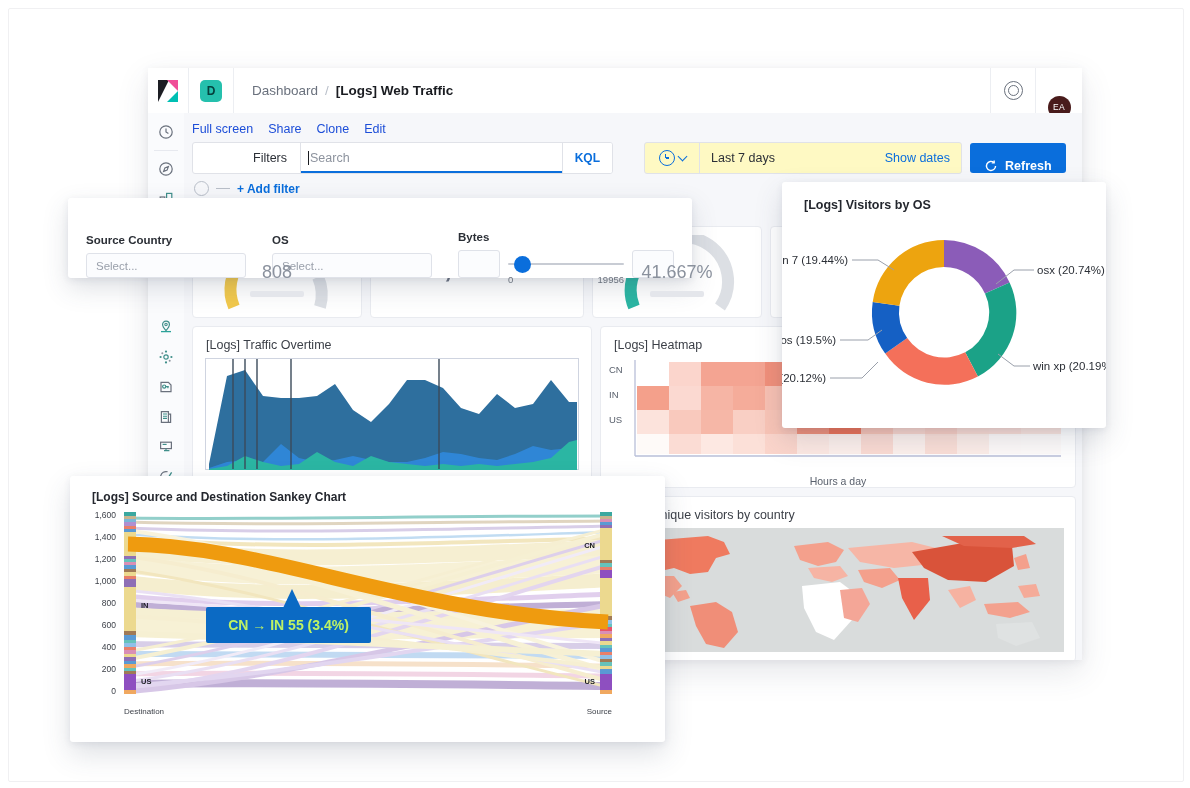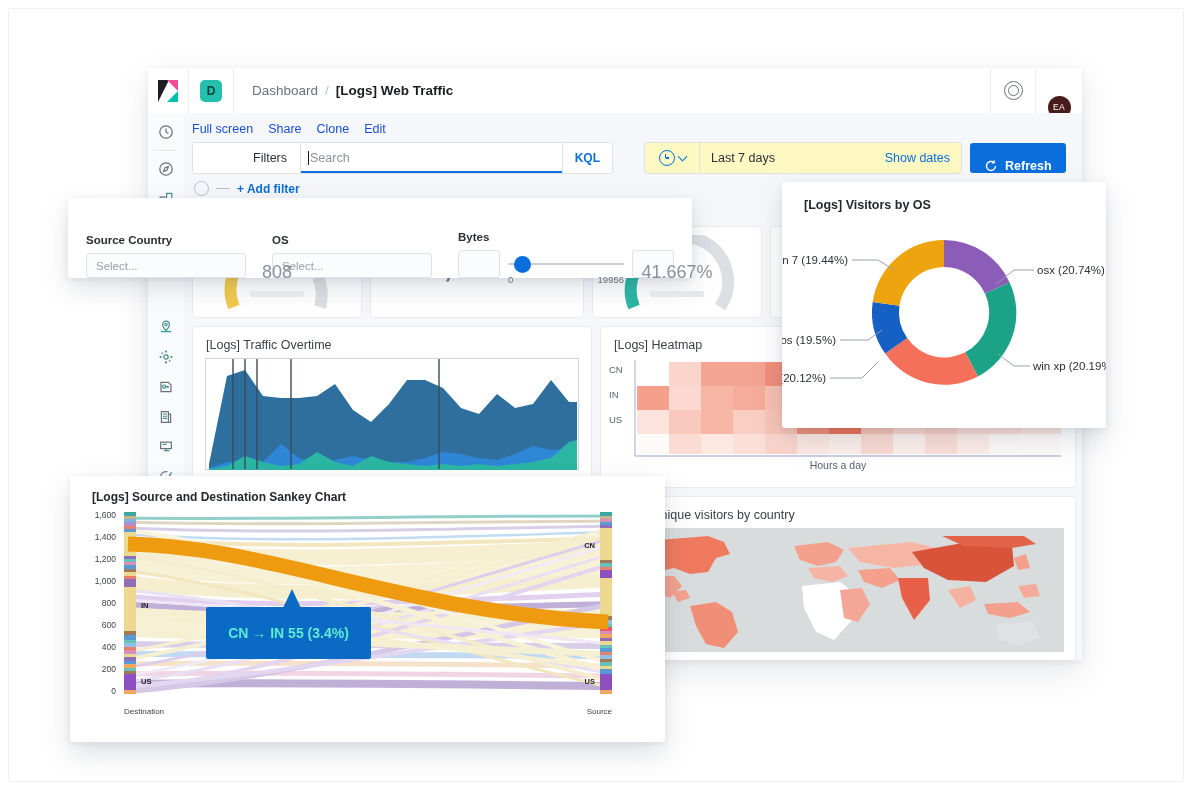--- a/index.html
+++ b/index.html
@@ -123,7 +123,7 @@
   .p-sankeyslot{left:0;top:270px;width:398px;height:164px;}
   .p-map{left:408px;top:270px;width:474px;height:164px;}
   .hm-ylabels{position:absolute;left:8px;top:30px;font-size:9.5px;color:#5a616d;line-height:25px;}
-  .hm-xlabel{position:absolute;bottom:16px;left:0;right:0;text-align:center;font-size:10.5px;color:#5a616d;}
+  .hm-xlabel{position:absolute;bottom:0;left:0;right:0;text-align:center;font-size:10.5px;color:#5a616d;}
 
   
   .filter-flyout{

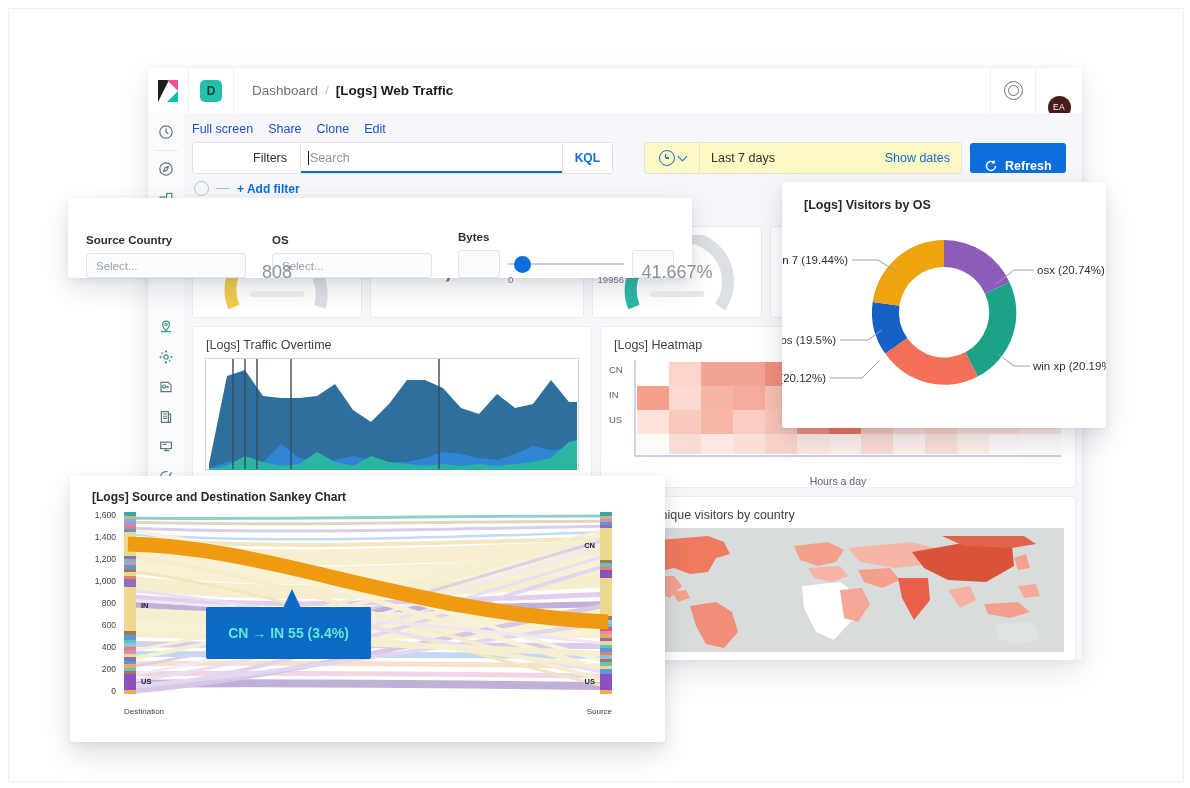--- a/index.html
+++ b/index.html
@@ -158,8 +158,8 @@
   .sk-title{font-size:12px;font-weight:700;color:#24272e;padding:14px 0 0 22px;}
   .sk-node-label{font-size:7.5px;fill:#1a1c21;font-weight:700;}
   .sk-tooltip{
-    position:absolute;left:206px;top:607px;width:165px;height:52px;background:#0b6ac4;border-radius:2px;
-    display:flex;align-items:center;justify-content:center;color:#5eead4;font-size:14px;font-weight:700;
+    position:absolute;left:206px;top:607px;width:165px;height:36px;background:#0b6ac4;border-radius:2px;
+    display:flex;align-items:center;justify-content:center;color:#bef264;font-size:14px;font-weight:700;
   }
   .sk-tooltip-arrow{position:absolute;left:283px;top:589px;width:0;height:0;
     border-left:9px solid transparent;border-right:9px solid transparent;border-bottom:19px solid #0b6ac4;}

